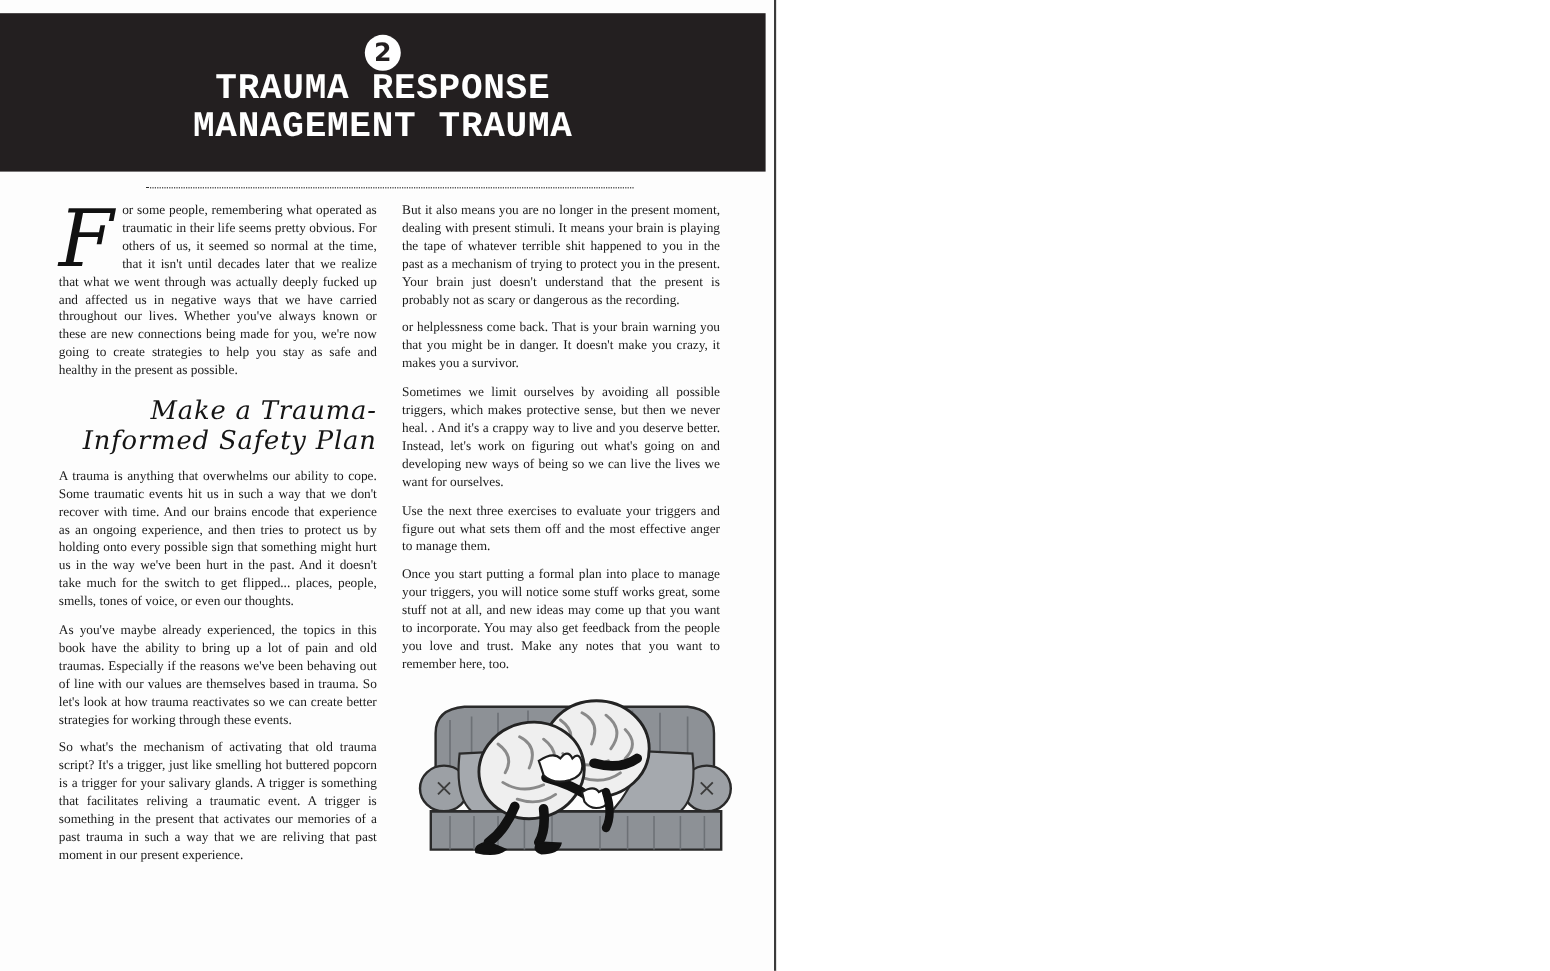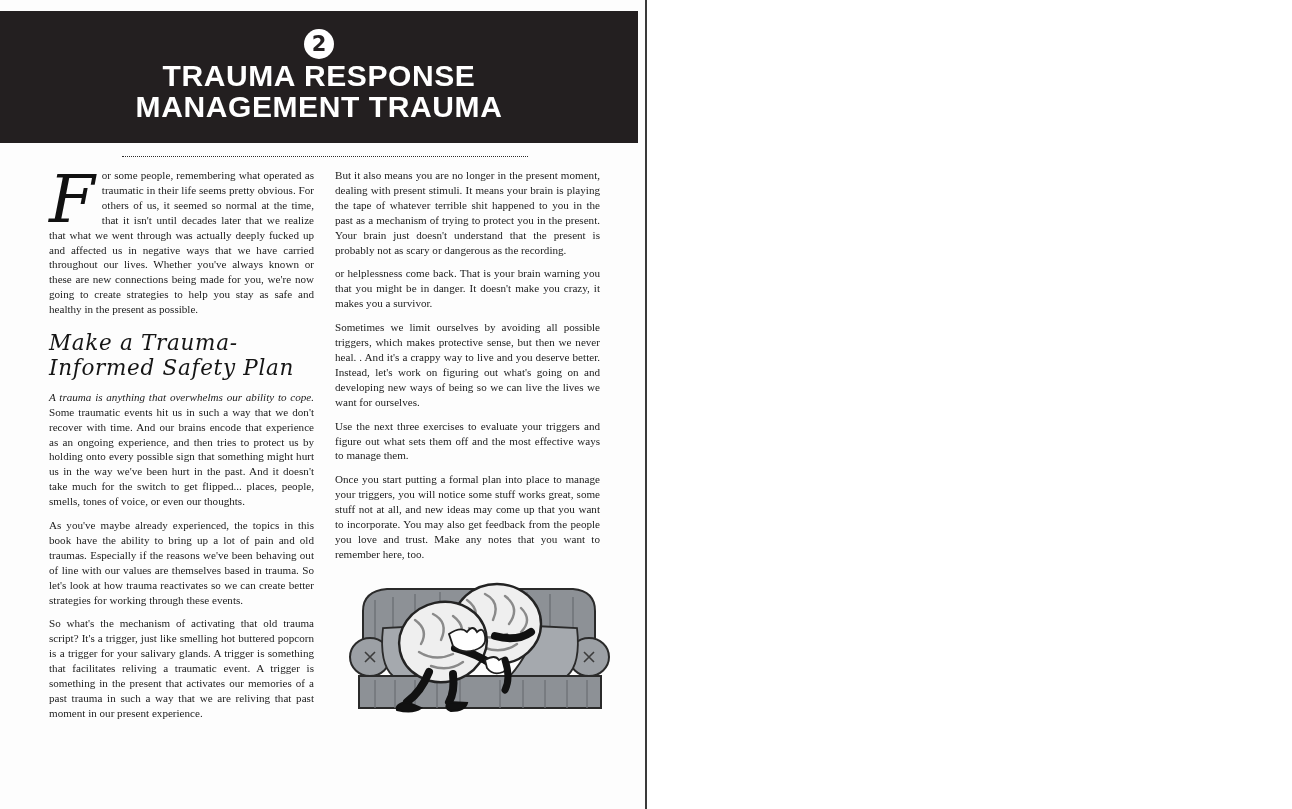--- a/index.html
+++ b/index.html
@@ -51,7 +51,7 @@
     text-align:center;
   }
   .banner-title{
-    font-family:Liberation Sans, sans-serif;
+    font-family:Liberation Mono, monospace;
     font-weight:bold;
     font-size:30px;
     line-height:1.04;

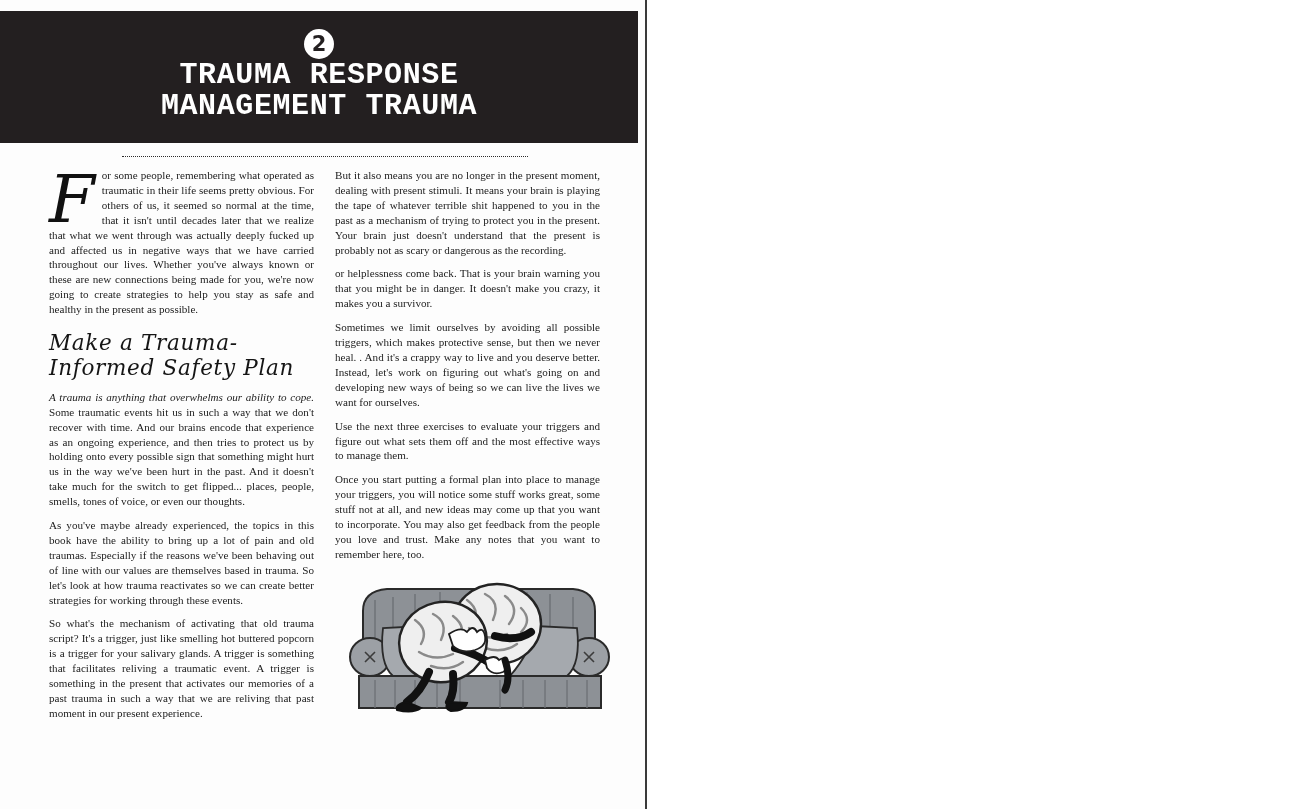--- a/index.html
+++ b/index.html
@@ -102,7 +102,7 @@
     letter-spacing:0.7px;
     color:#151515;
     margin:13px 0 9px 0;
-    text-align:left;
+    text-align:right;
   }
   .ital{font-style:italic;}
 

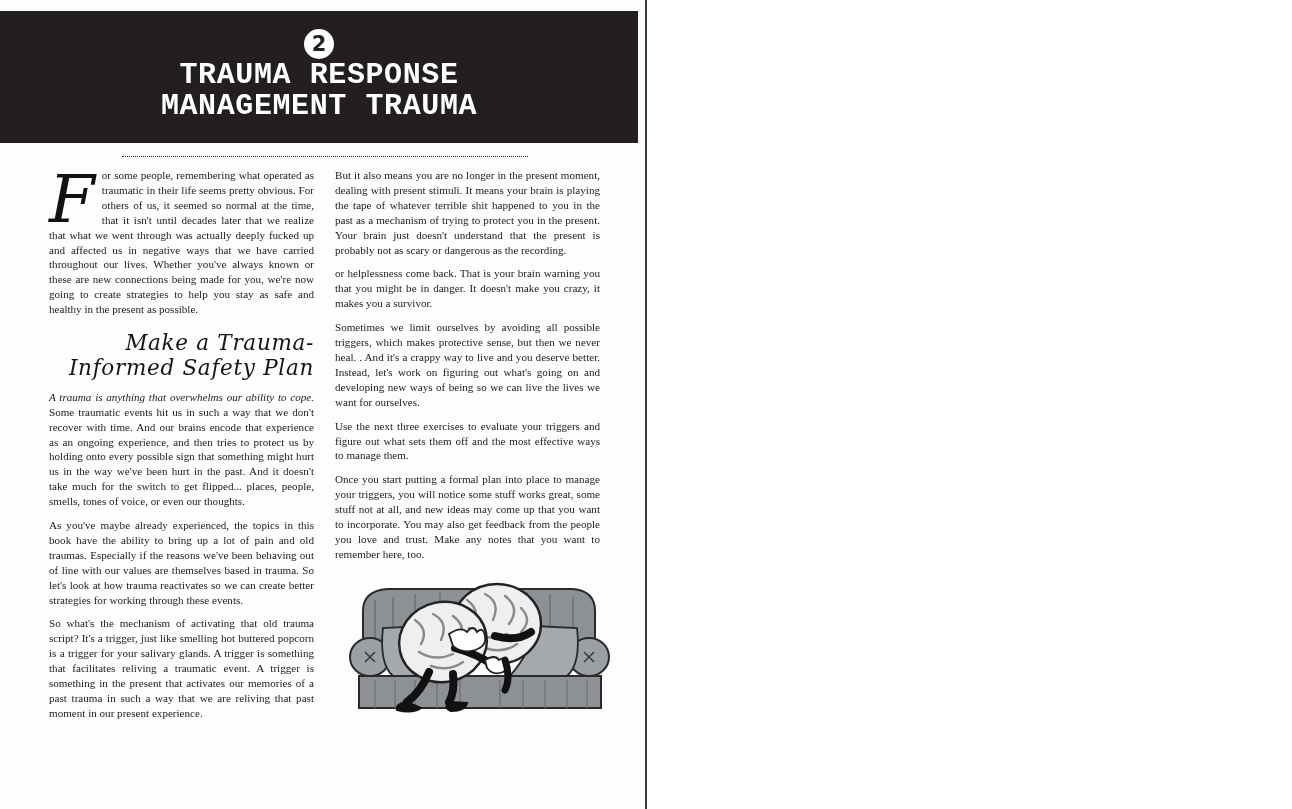--- a/index.html
+++ b/index.html
@@ -104,7 +104,7 @@
     margin:13px 0 9px 0;
     text-align:right;
   }
-  .ital{font-style:italic;}
+  .ital{}
 
   
   .couch-ill{

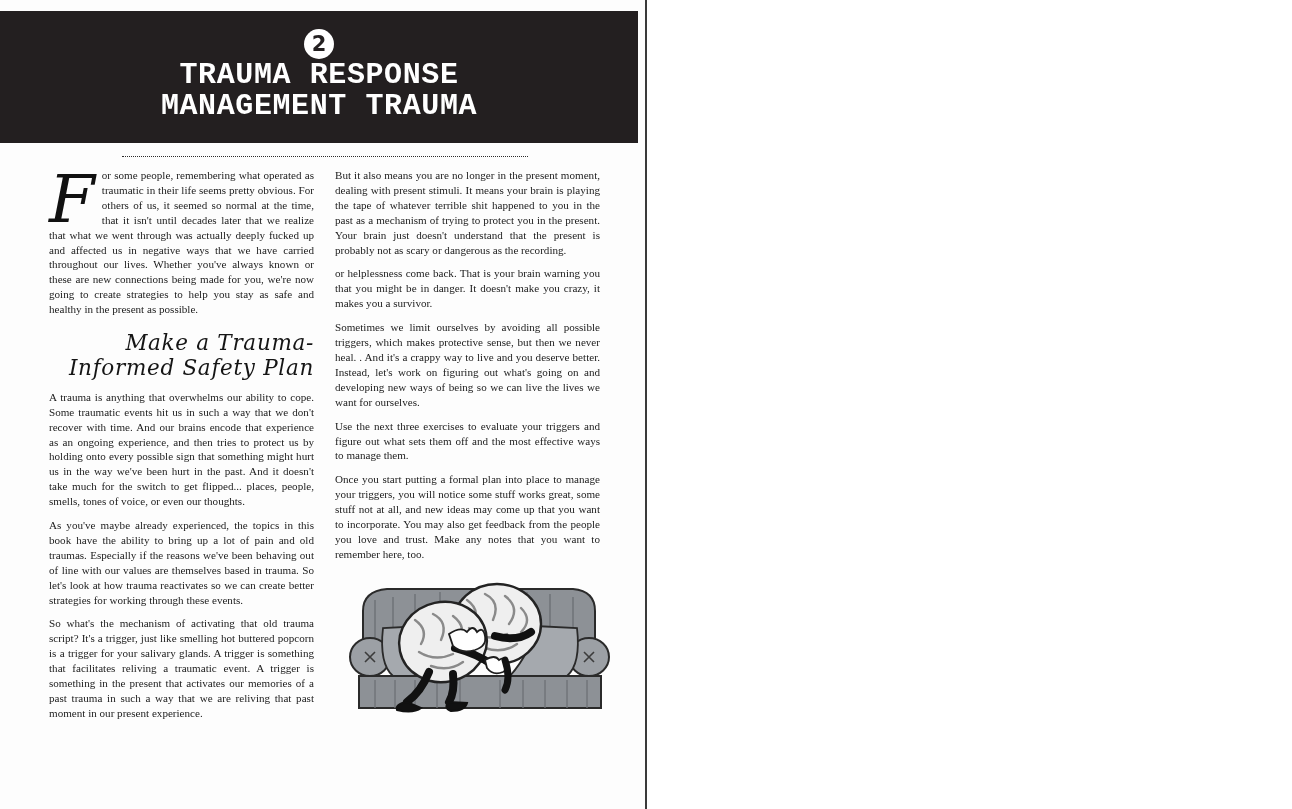--- a/index.html
+++ b/index.html
@@ -148,7 +148,7 @@
         <p>But it also means you are no longer in the present moment, dealing with present stimuli. It means your brain is playing the tape of whatever terrible shit happened to you in the past as a mechanism of trying to protect you in the present. Your brain just doesn't understand that the present is probably not as scary or dangerous as the recording.</p>
         <p>or helplessness come back. That is your brain warning you that you might be in danger. It doesn't make you crazy, it makes you a survivor.</p>
         <p>Sometimes we limit ourselves by avoiding all possible triggers, which makes protective sense, but then we never heal. . And it's a crappy way to live and you deserve better. Instead, let's work on figuring out what's going on and developing new ways of being so we can live the lives we want for ourselves.</p>
-        <p>Use the next three exercises to evaluate your triggers and figure out what sets them off and the most effective ways to manage them.</p>
+        <p>Use the next three exercises to evaluate your triggers and figure out what sets them off and the most effective anger to manage them.</p>
         <p>Once you start putting a formal plan into place to manage your triggers, you will notice some stuff works great, some stuff not at all, and new ideas may come up that you want to incorporate. You may also get feedback from the people you love and trust. Make any notes that you want to remember here, too.</p>
       </div>
 

